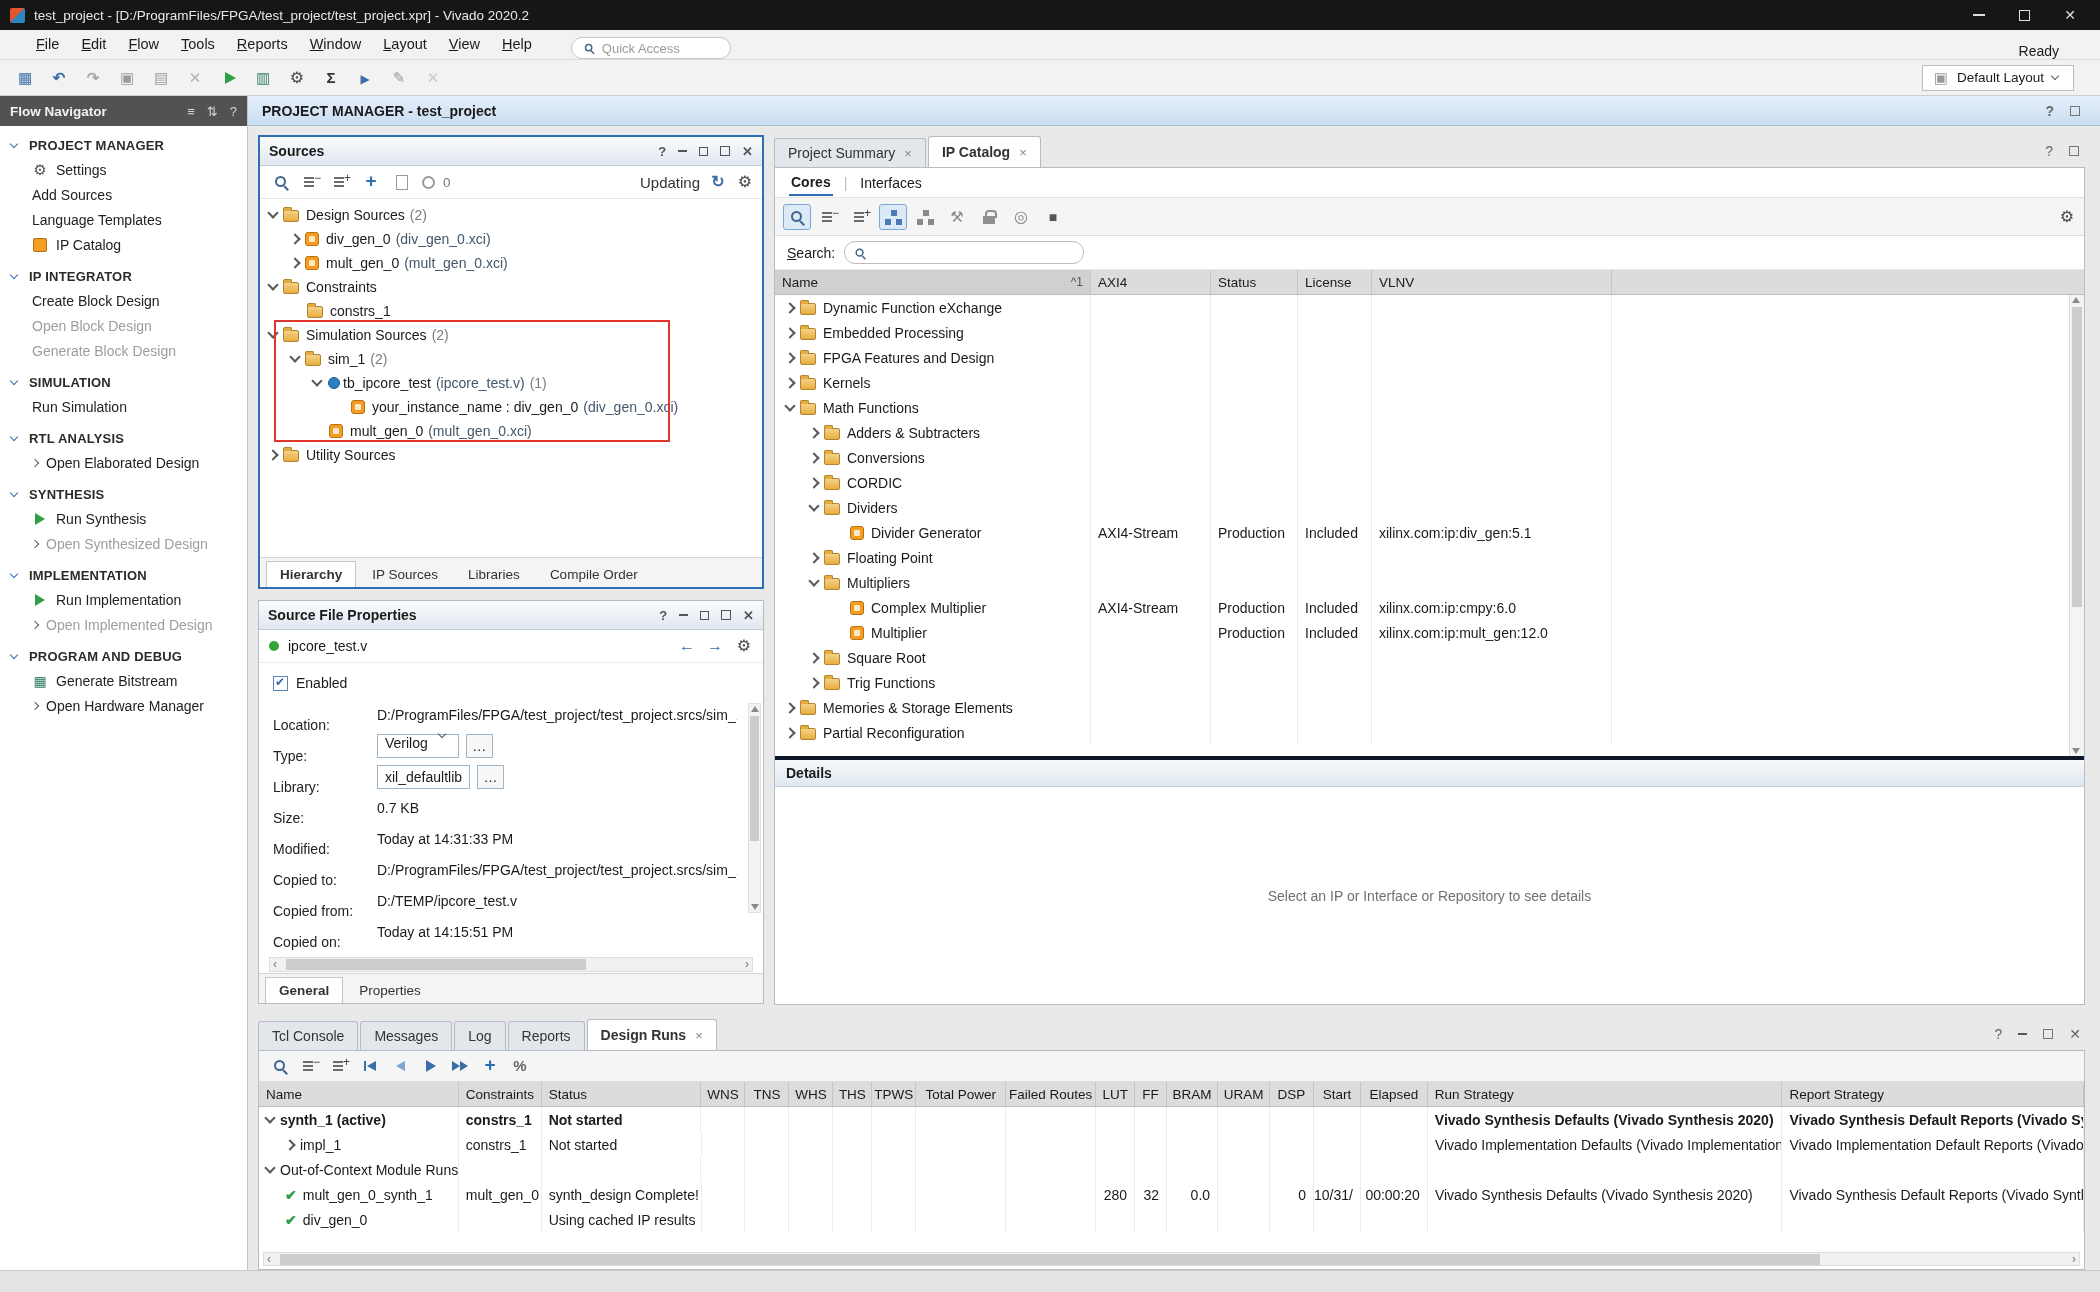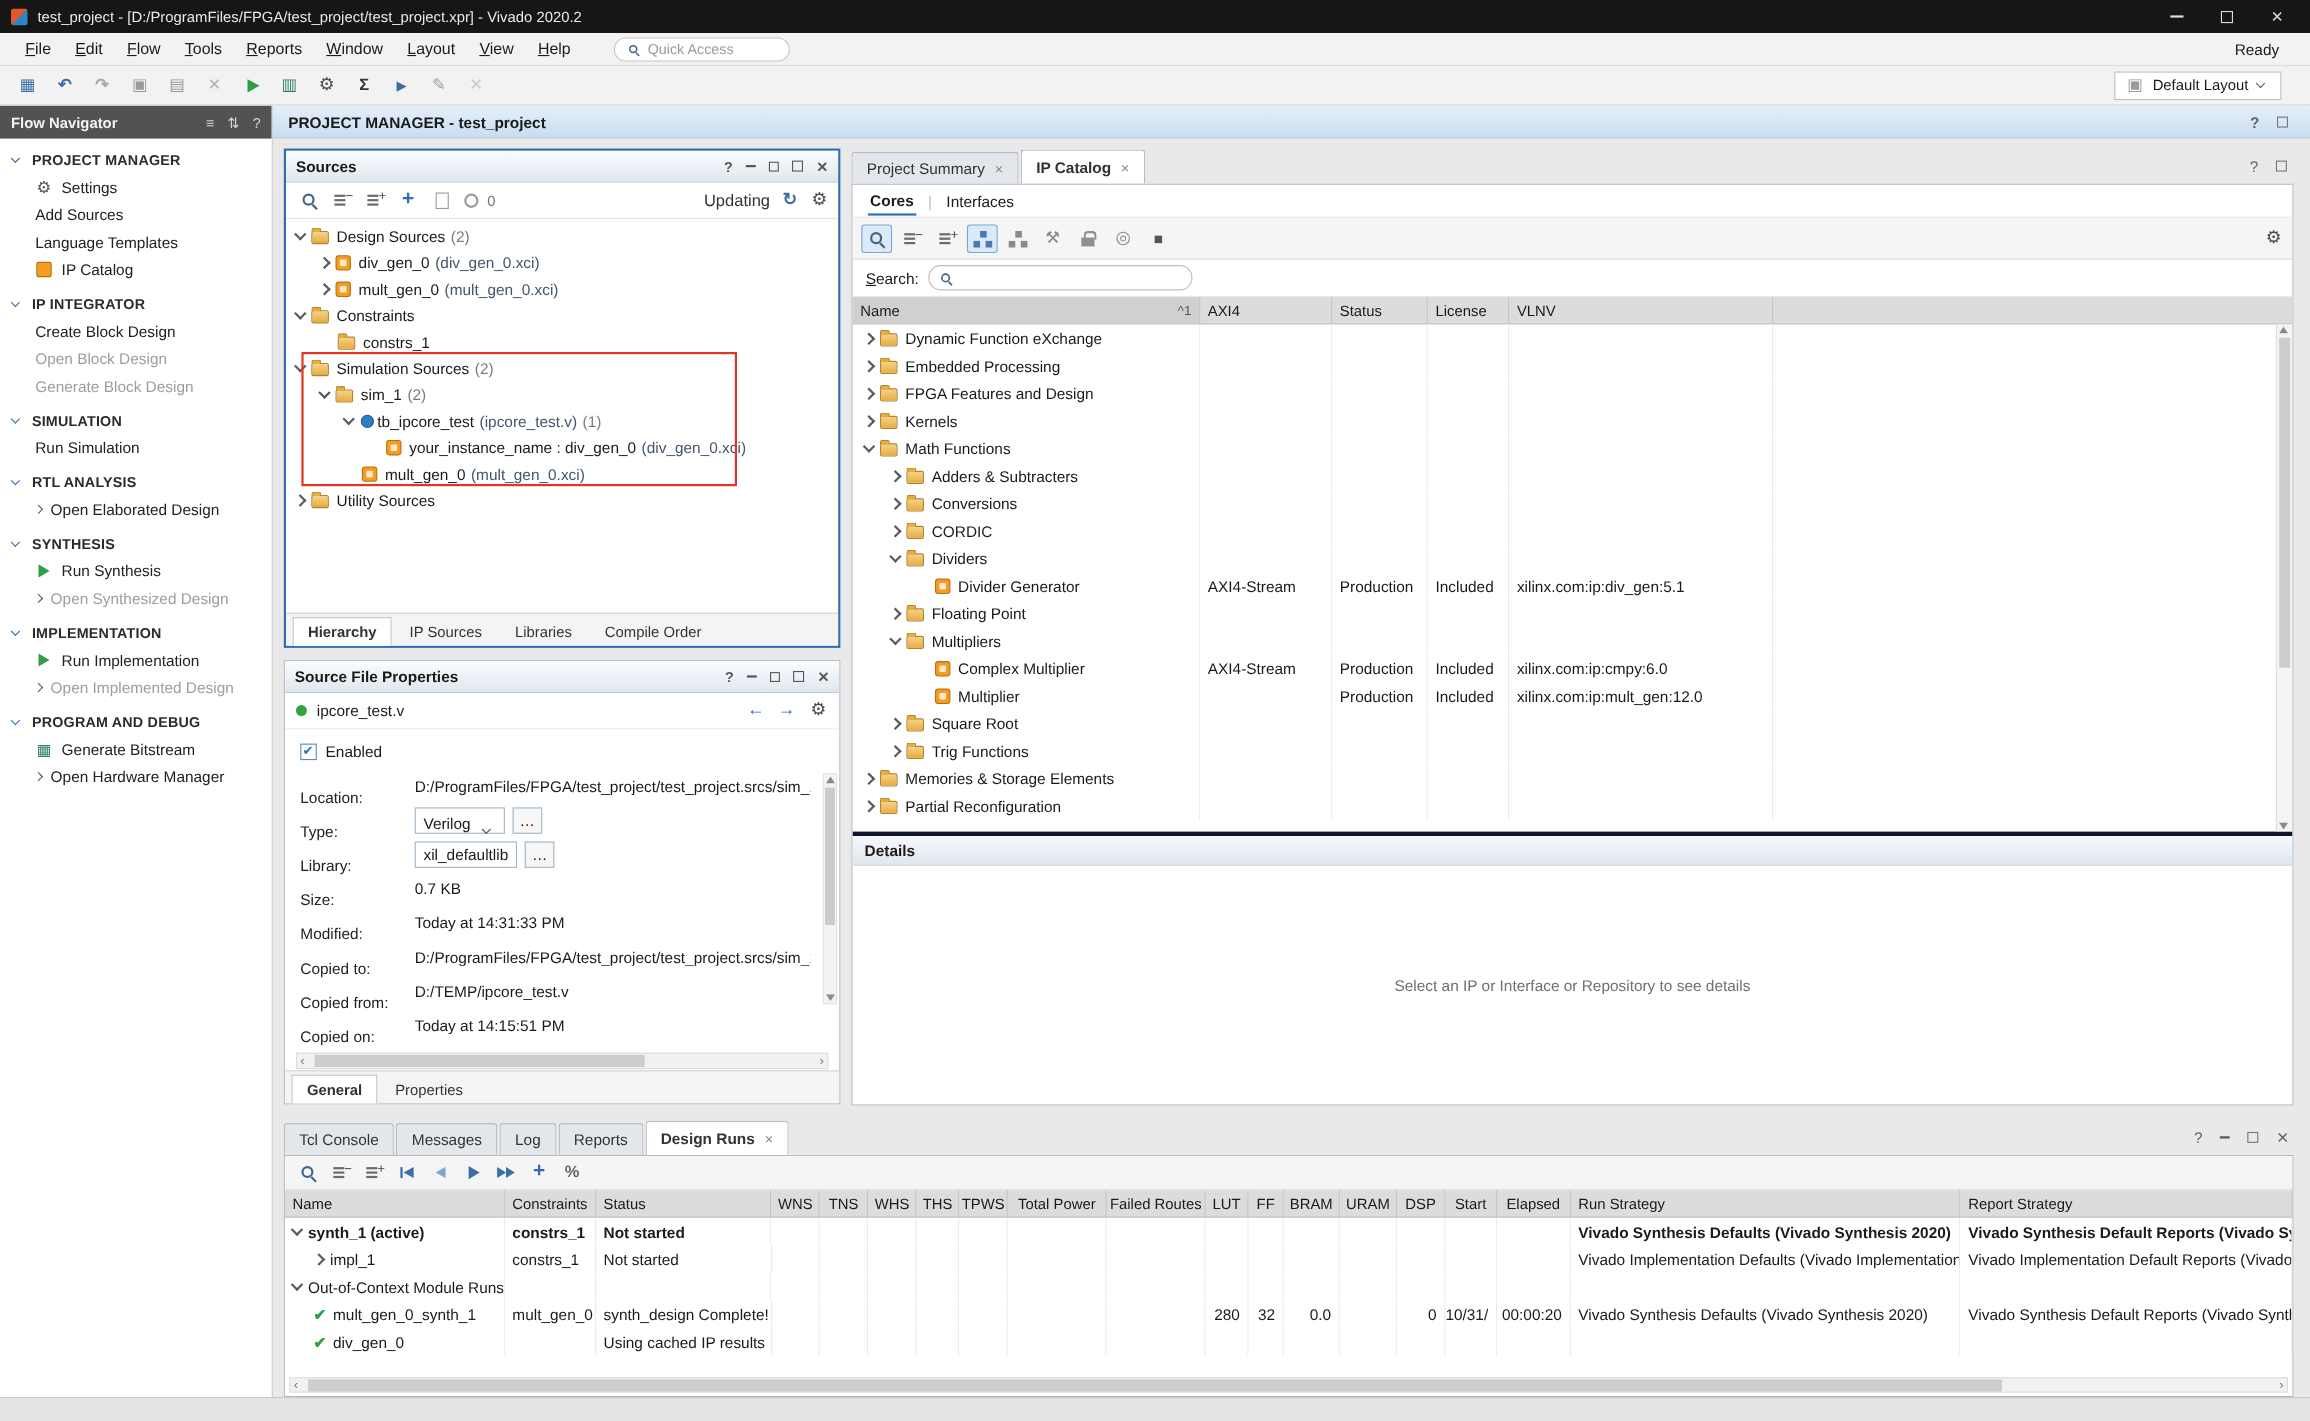--- a/index.html
+++ b/index.html
@@ -17,7 +17,7 @@
 .wb-max{width:11px;height:11px;border:1.5px solid #ddd;display:inline-block;}
 
 
-.menubar{position:absolute;top:30px;left:0;width:100%;height:30px;background:#f2f2f2;border-bottom:1px solid #dcdcdc;display:flex;align-items:center;padding:0 12px;}
+.menubar{position:absolute;top:30px;left:0;width:100%;height:30px;background:#f2f2f2;border-bottom:1px solid #dcdcdc;display:flex;align-items:flex-end;padding:0 25px;}
 .menu-items{display:flex;}
 .menu-item{padding:0 11px;height:30px;display:flex;align-items:center;font-size:14.5px;}
 .mn{display:block;}

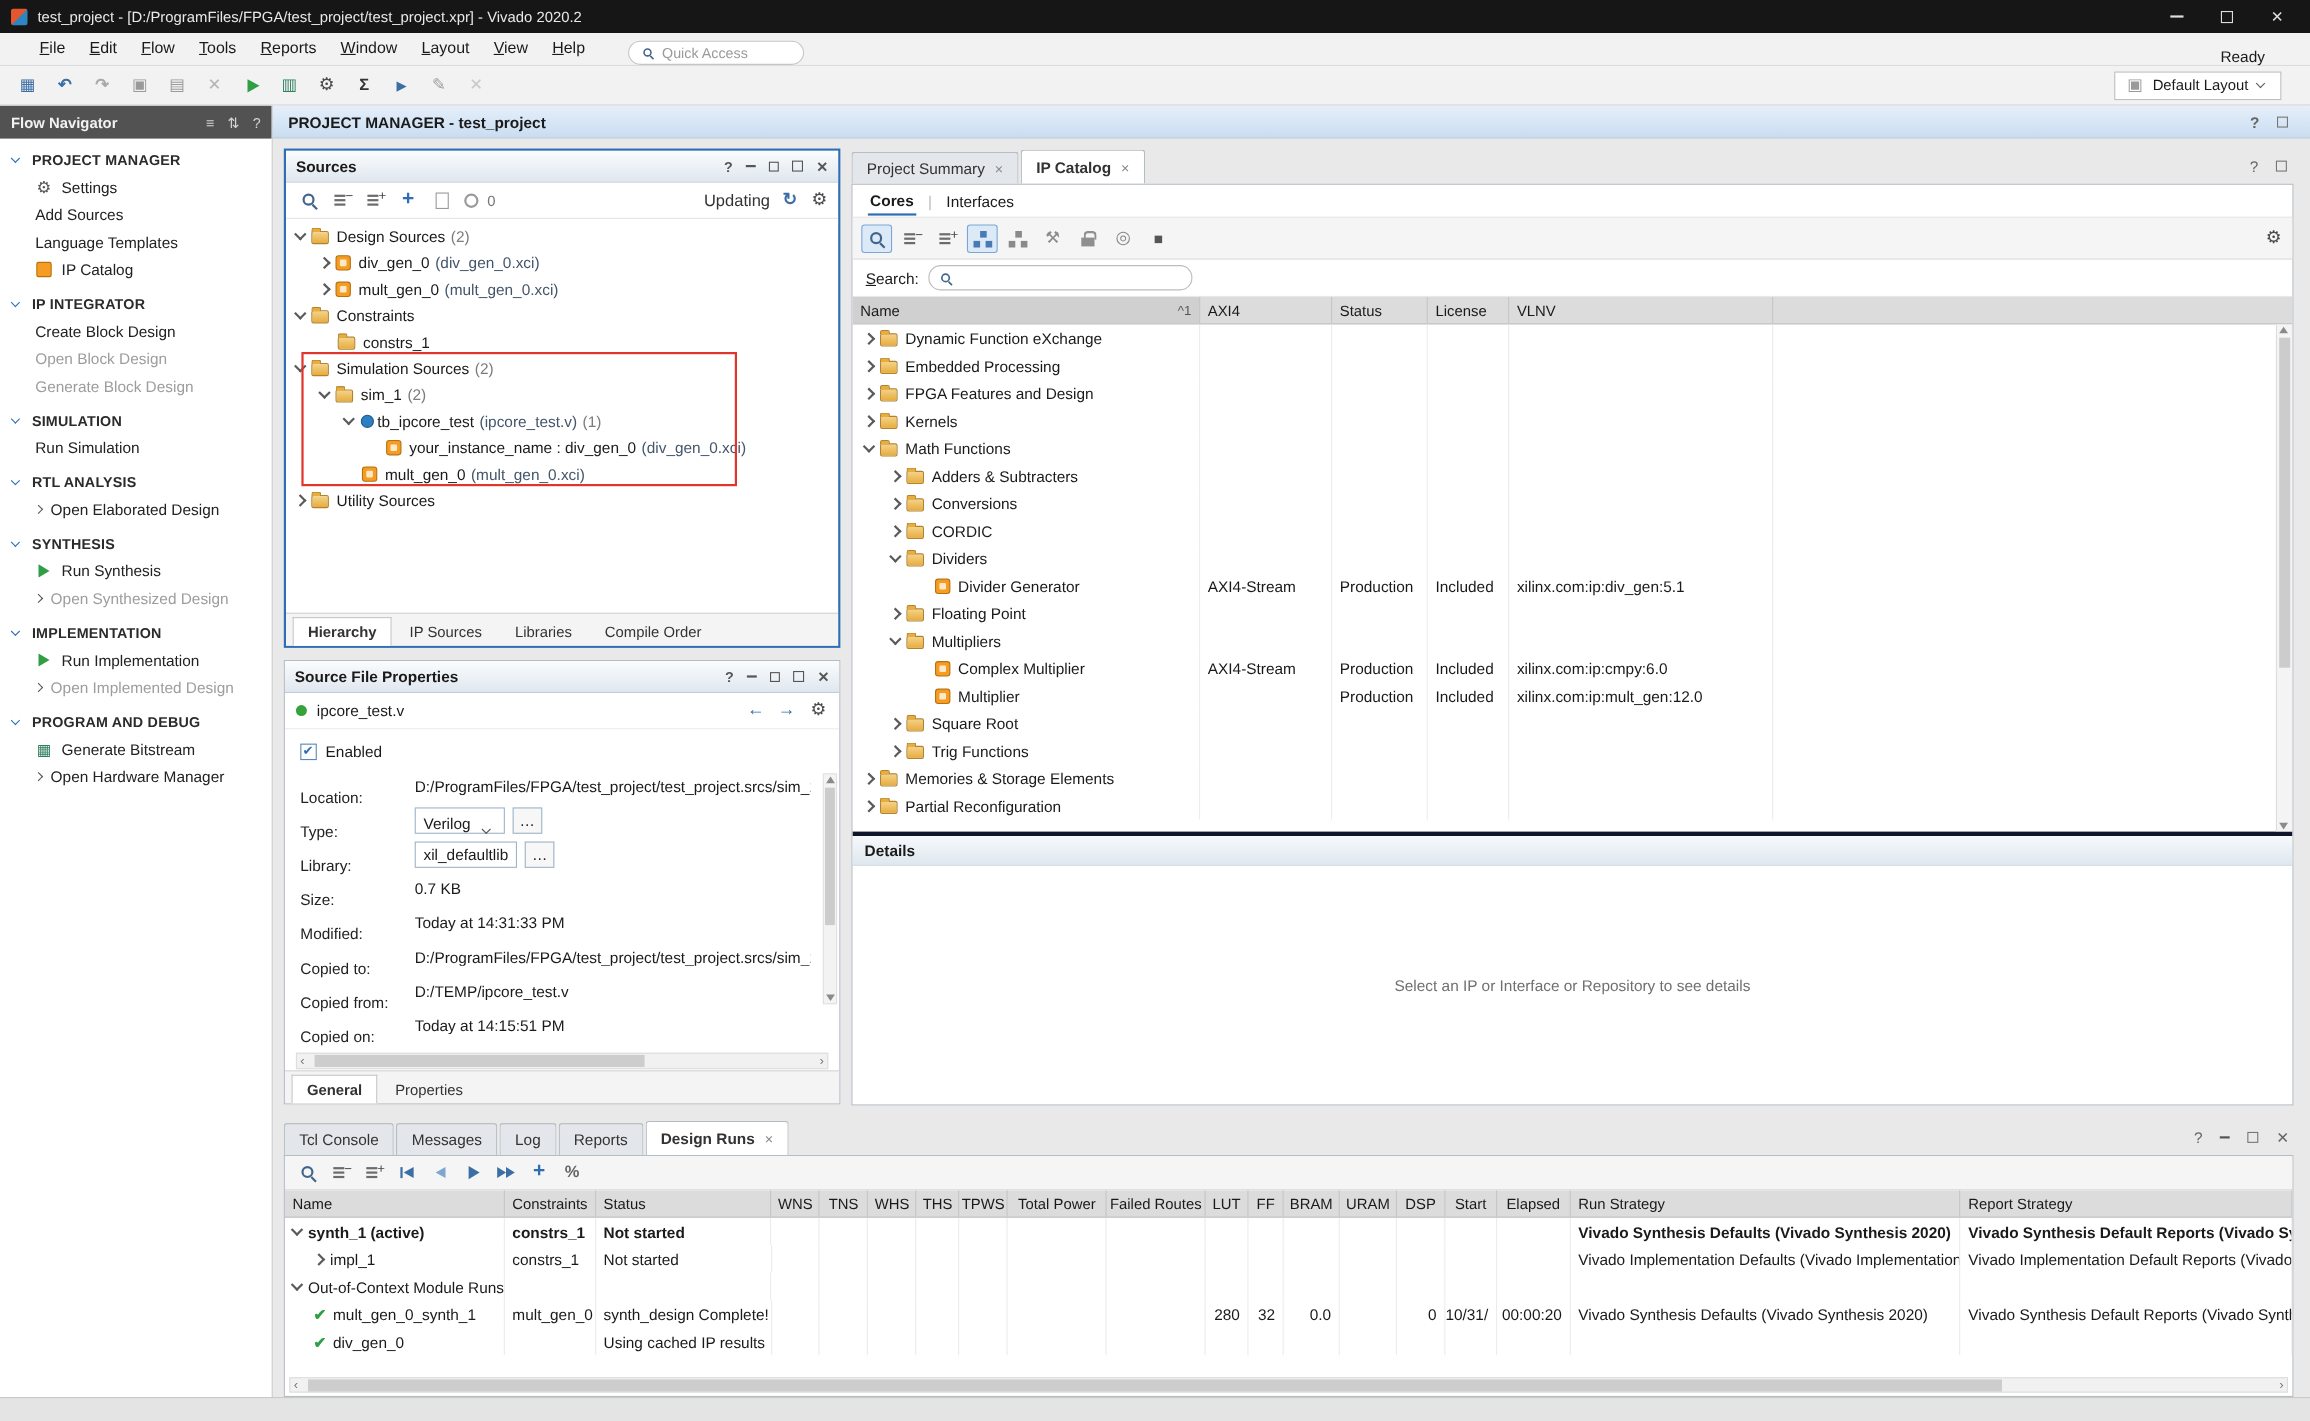--- a/index.html
+++ b/index.html
@@ -145,7 +145,7 @@
 .prop-row{height:31px;display:flex;align-items:center;padding-left:14px;font-size:14px;white-space:nowrap;}
 .p-lbl{width:104px;flex:none;color:#222;margin-top:20px;}
 .p-val{overflow:hidden;white-space:nowrap;max-width:360px;}
-.combo{border:1px solid #9db4c9;background:#fff;height:24px;display:inline-flex;align-items:flex-end;gap:10px;padding:0 7px;}
+.combo{border:1px solid #9db4c9;background:#fff;height:24px;display:inline-flex;align-items:flex-start;gap:10px;padding:0 7px;}
 .combo-arr{margin-top:-2px;border-color:#555;}
 .dots{border:1px solid #9db4c9;background:#f7f7f7;width:27px;height:24px;display:inline-flex;align-items:center;justify-content:center;margin-left:7px;font-size:14px;}
 .tbox{border:1px solid #9db4c9;background:#fff;height:24px;display:inline-flex;align-items:center;padding:0 7px;}

